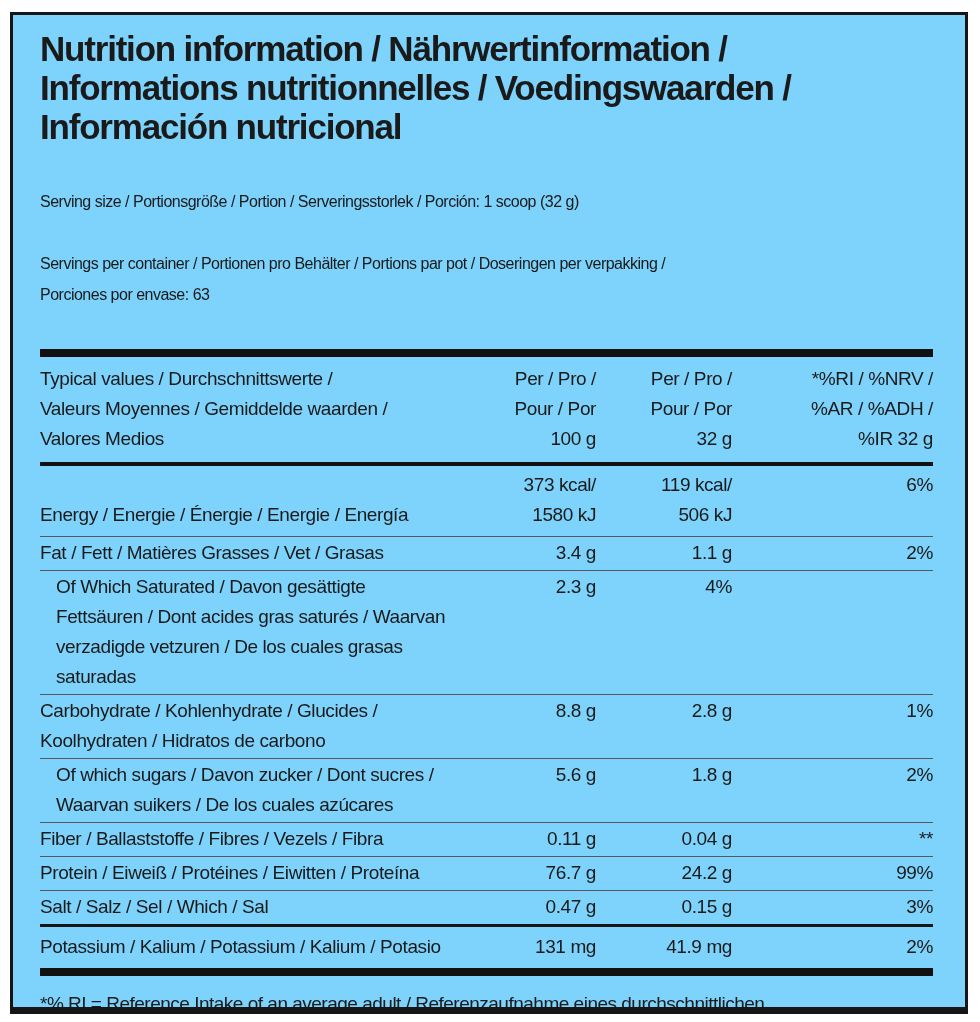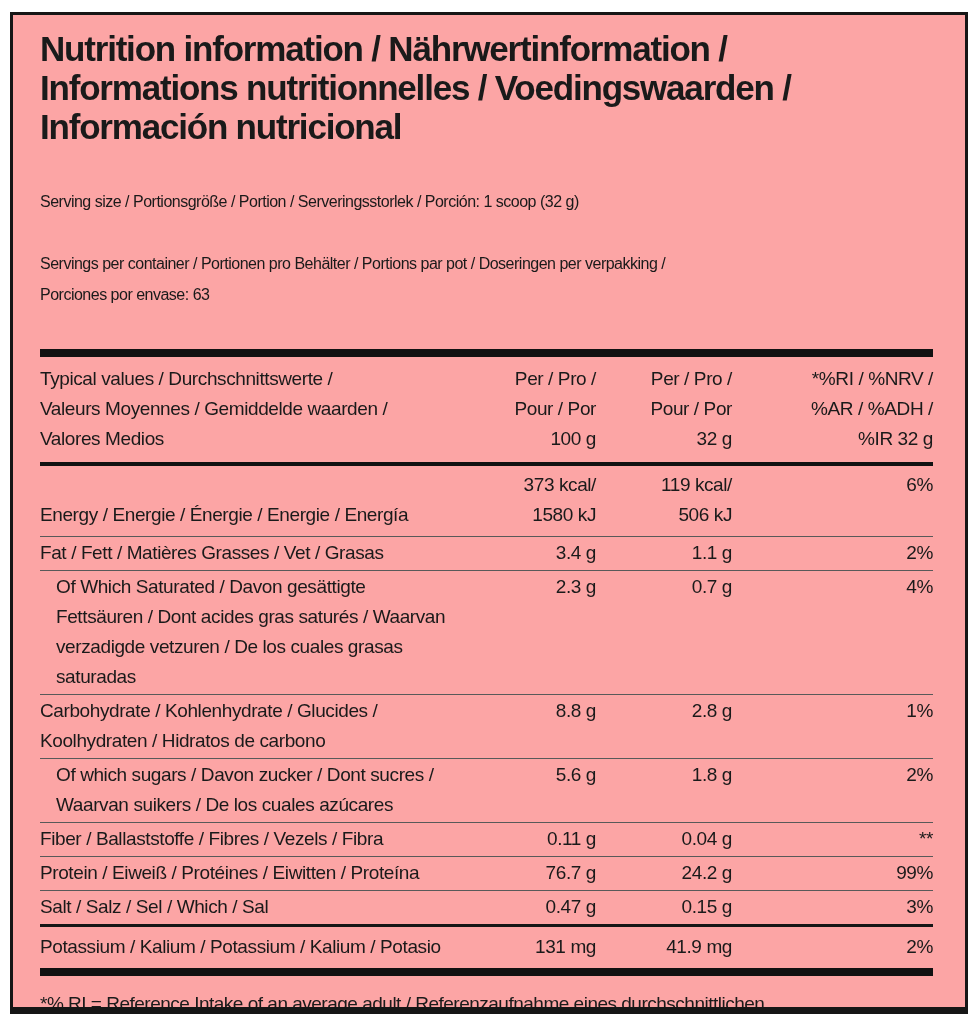--- a/index.html
+++ b/index.html
@@ -16,7 +16,7 @@
     height: 1002px;
     border: 3px solid #161616;
     border-bottom-width: 7px;
-    background: #fca5a5;
+    background: #7dd3fc;
     padding: 0 32px 0 27px;
     overflow: hidden;
   }

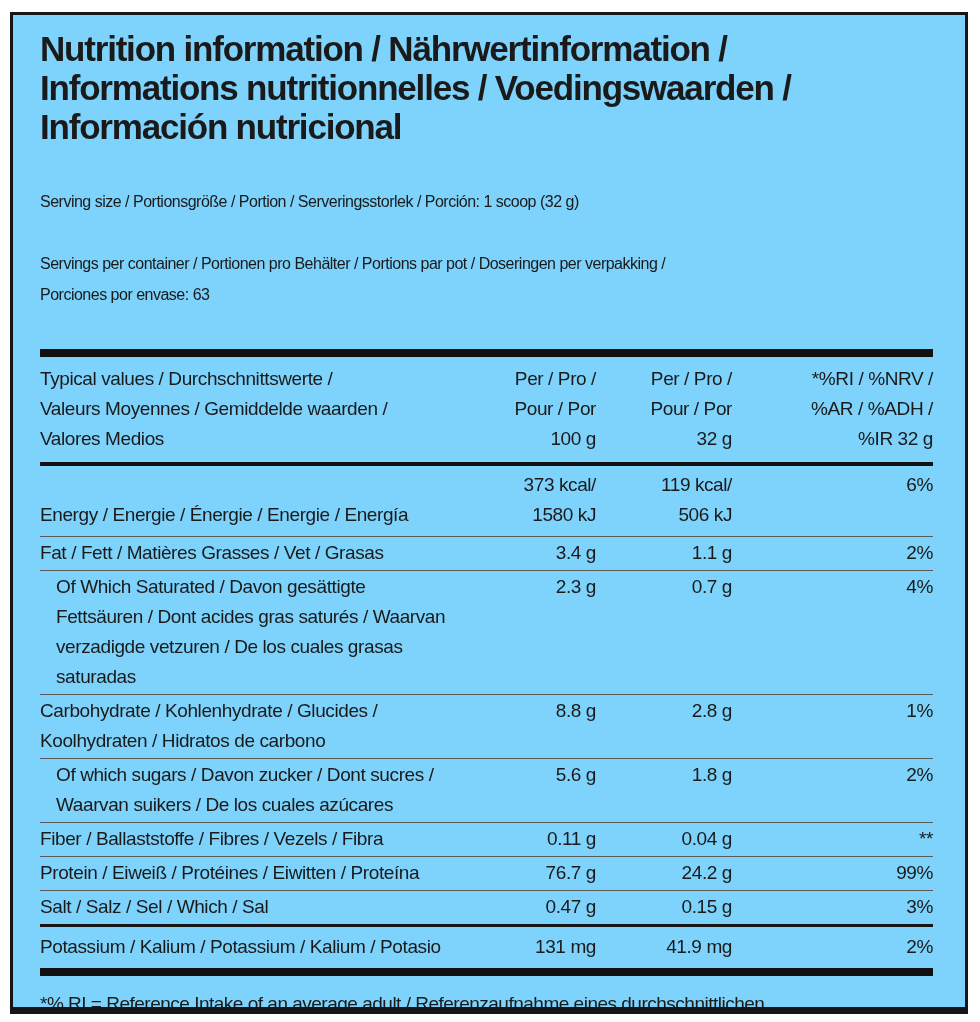--- a/index.html
+++ b/index.html
@@ -130,7 +130,6 @@
 Fettsäuren / Dont acides gras saturés / Waarvan
 verzadigde vetzuren / De los cuales grasas saturadas</div>
       <div class="num">2.3 g</div>
-      <div class="num">0.7 g</div>
       <div class="num">4%</div>
     </div>
 

